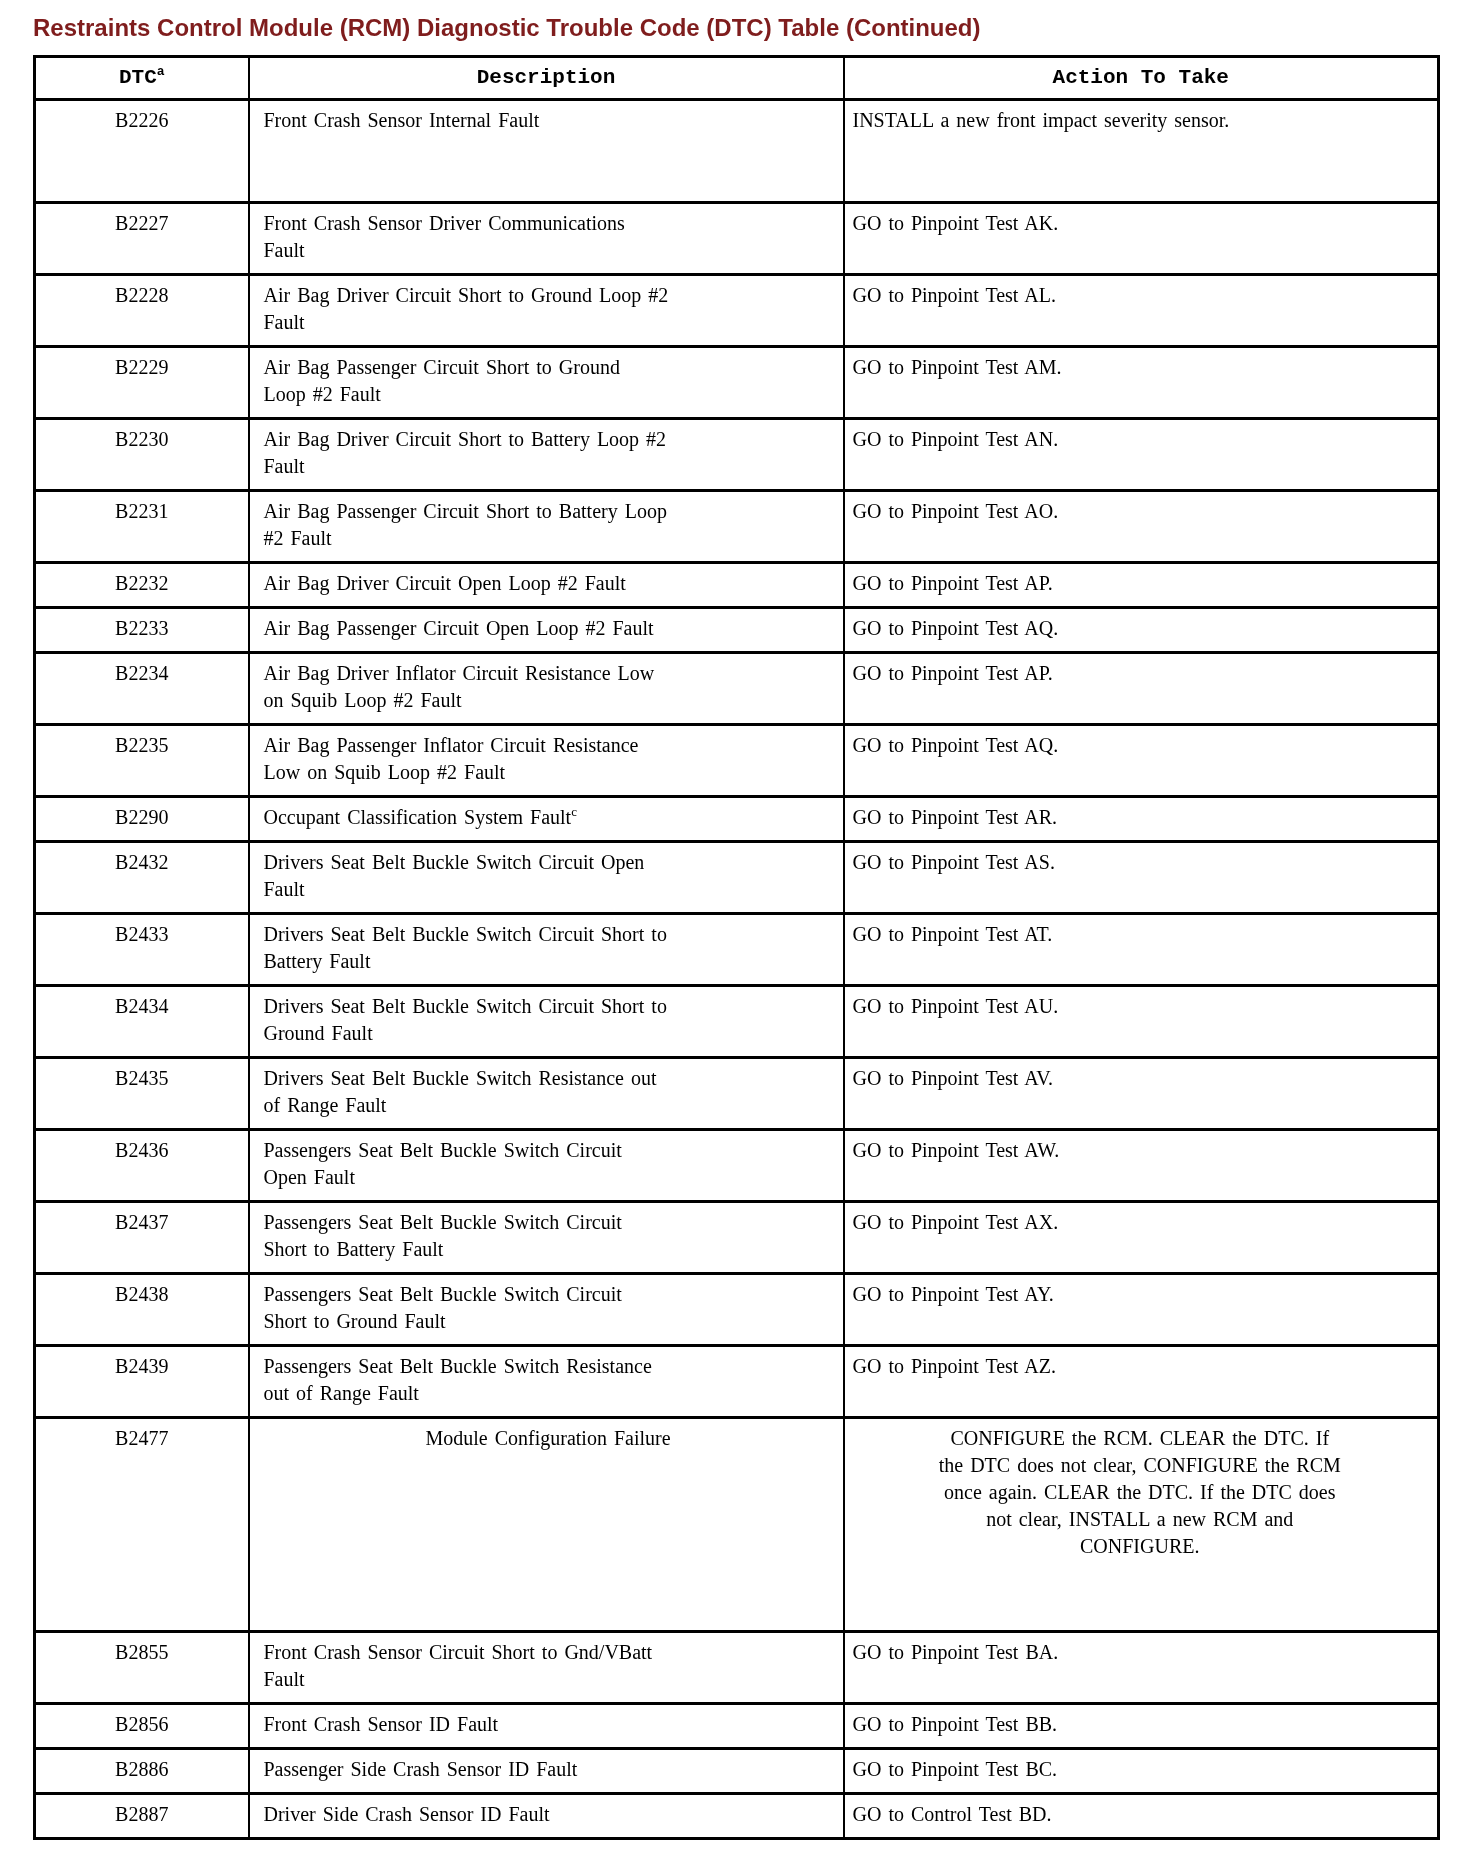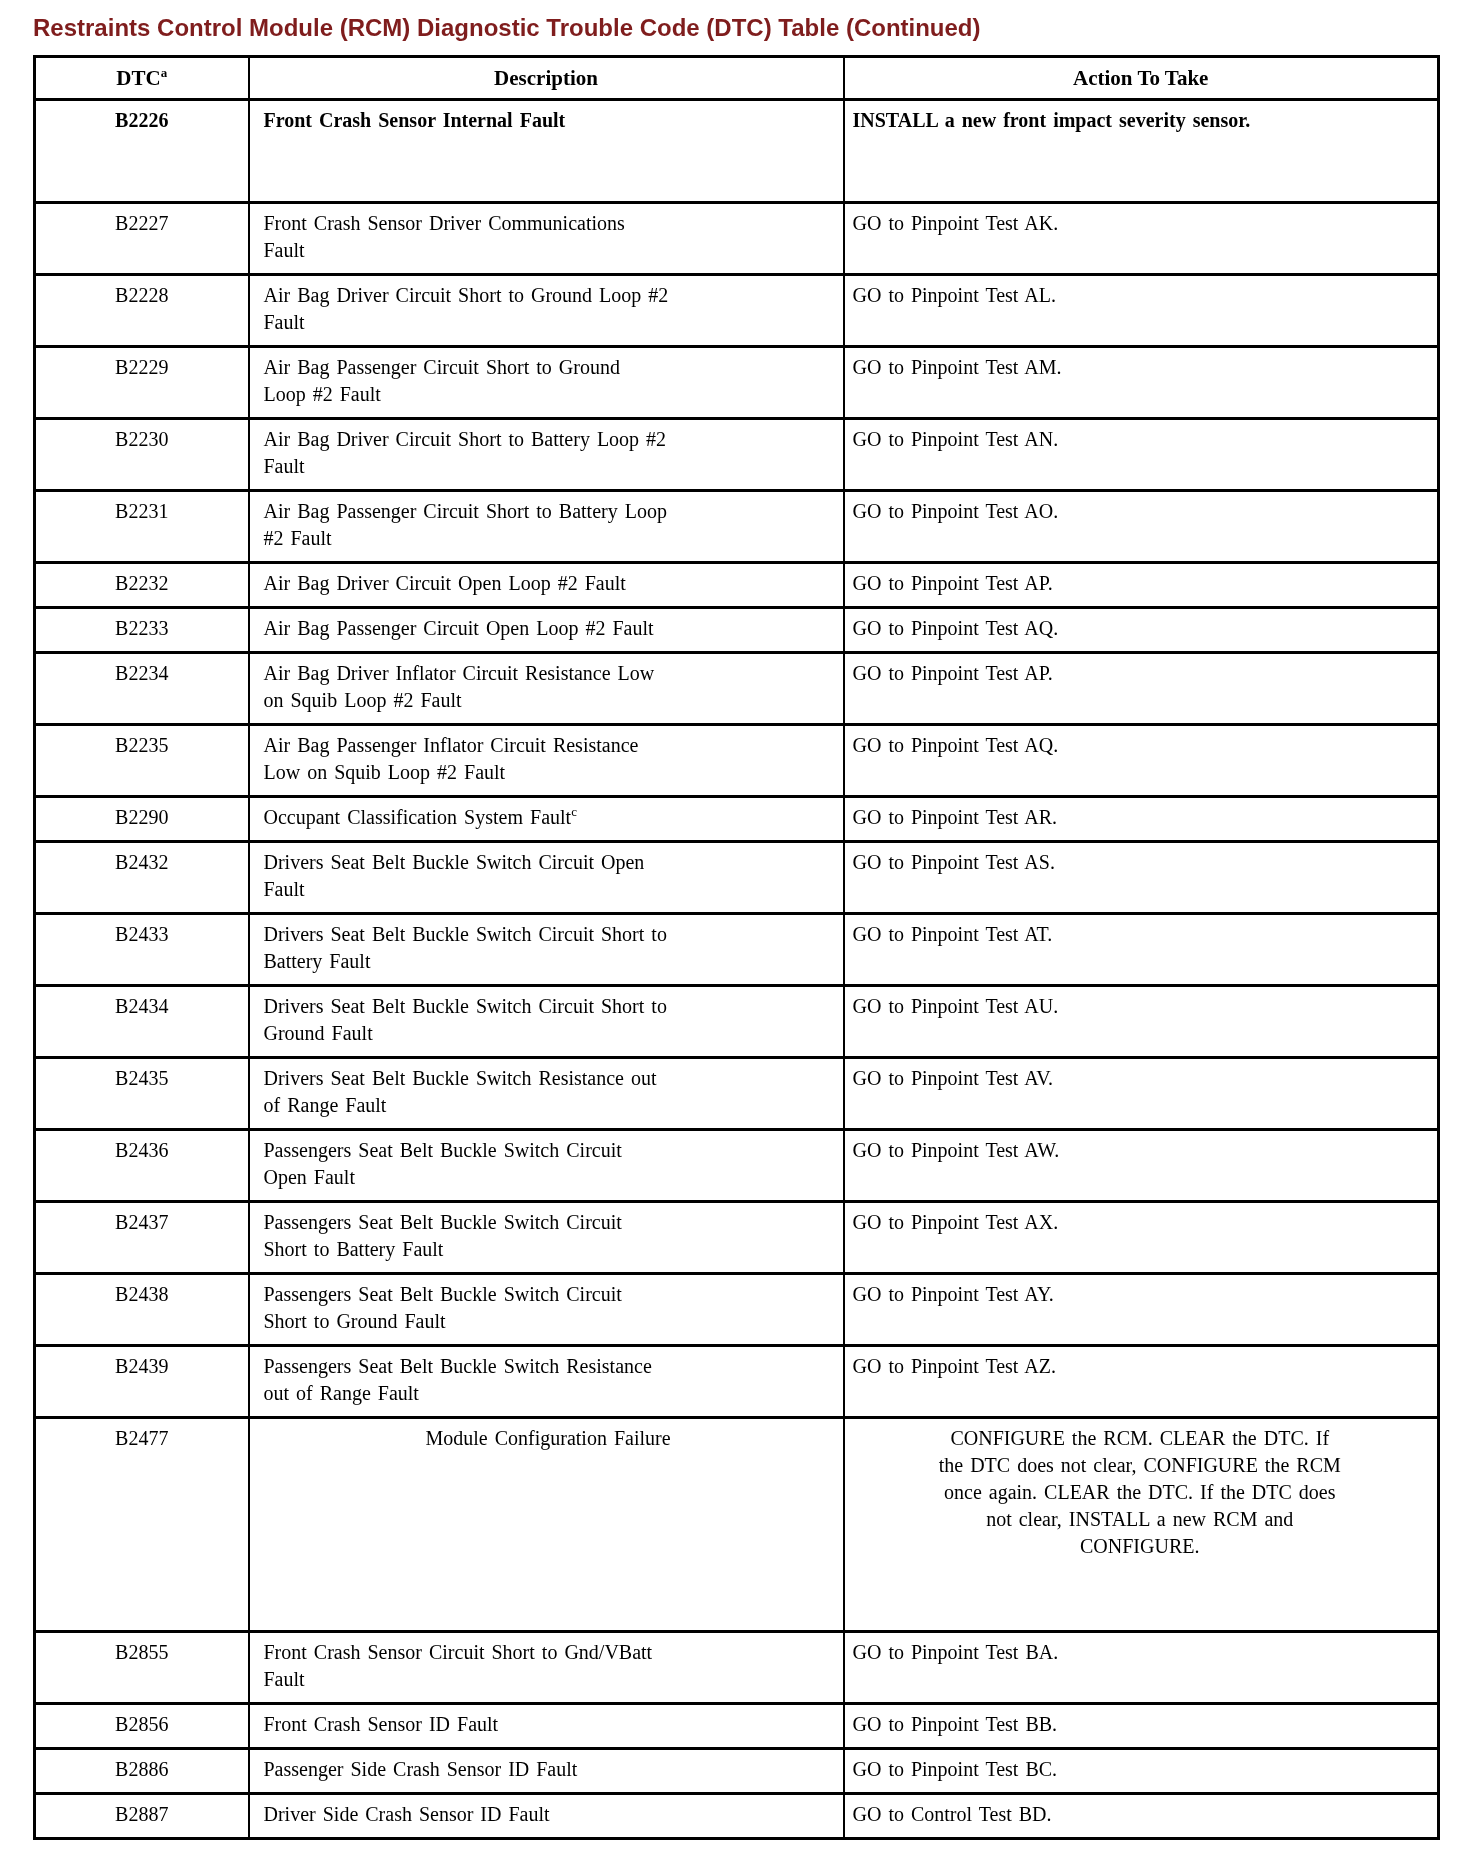--- a/index.html
+++ b/index.html
@@ -32,7 +32,7 @@
     background: #fff;
   }
   .dtc-table th {
-    font-family: Liberation Serif, serif;
+    font-family: Liberation Mono, monospace;
     font-weight: bold;
     font-size: 21px;
     line-height: 24px;

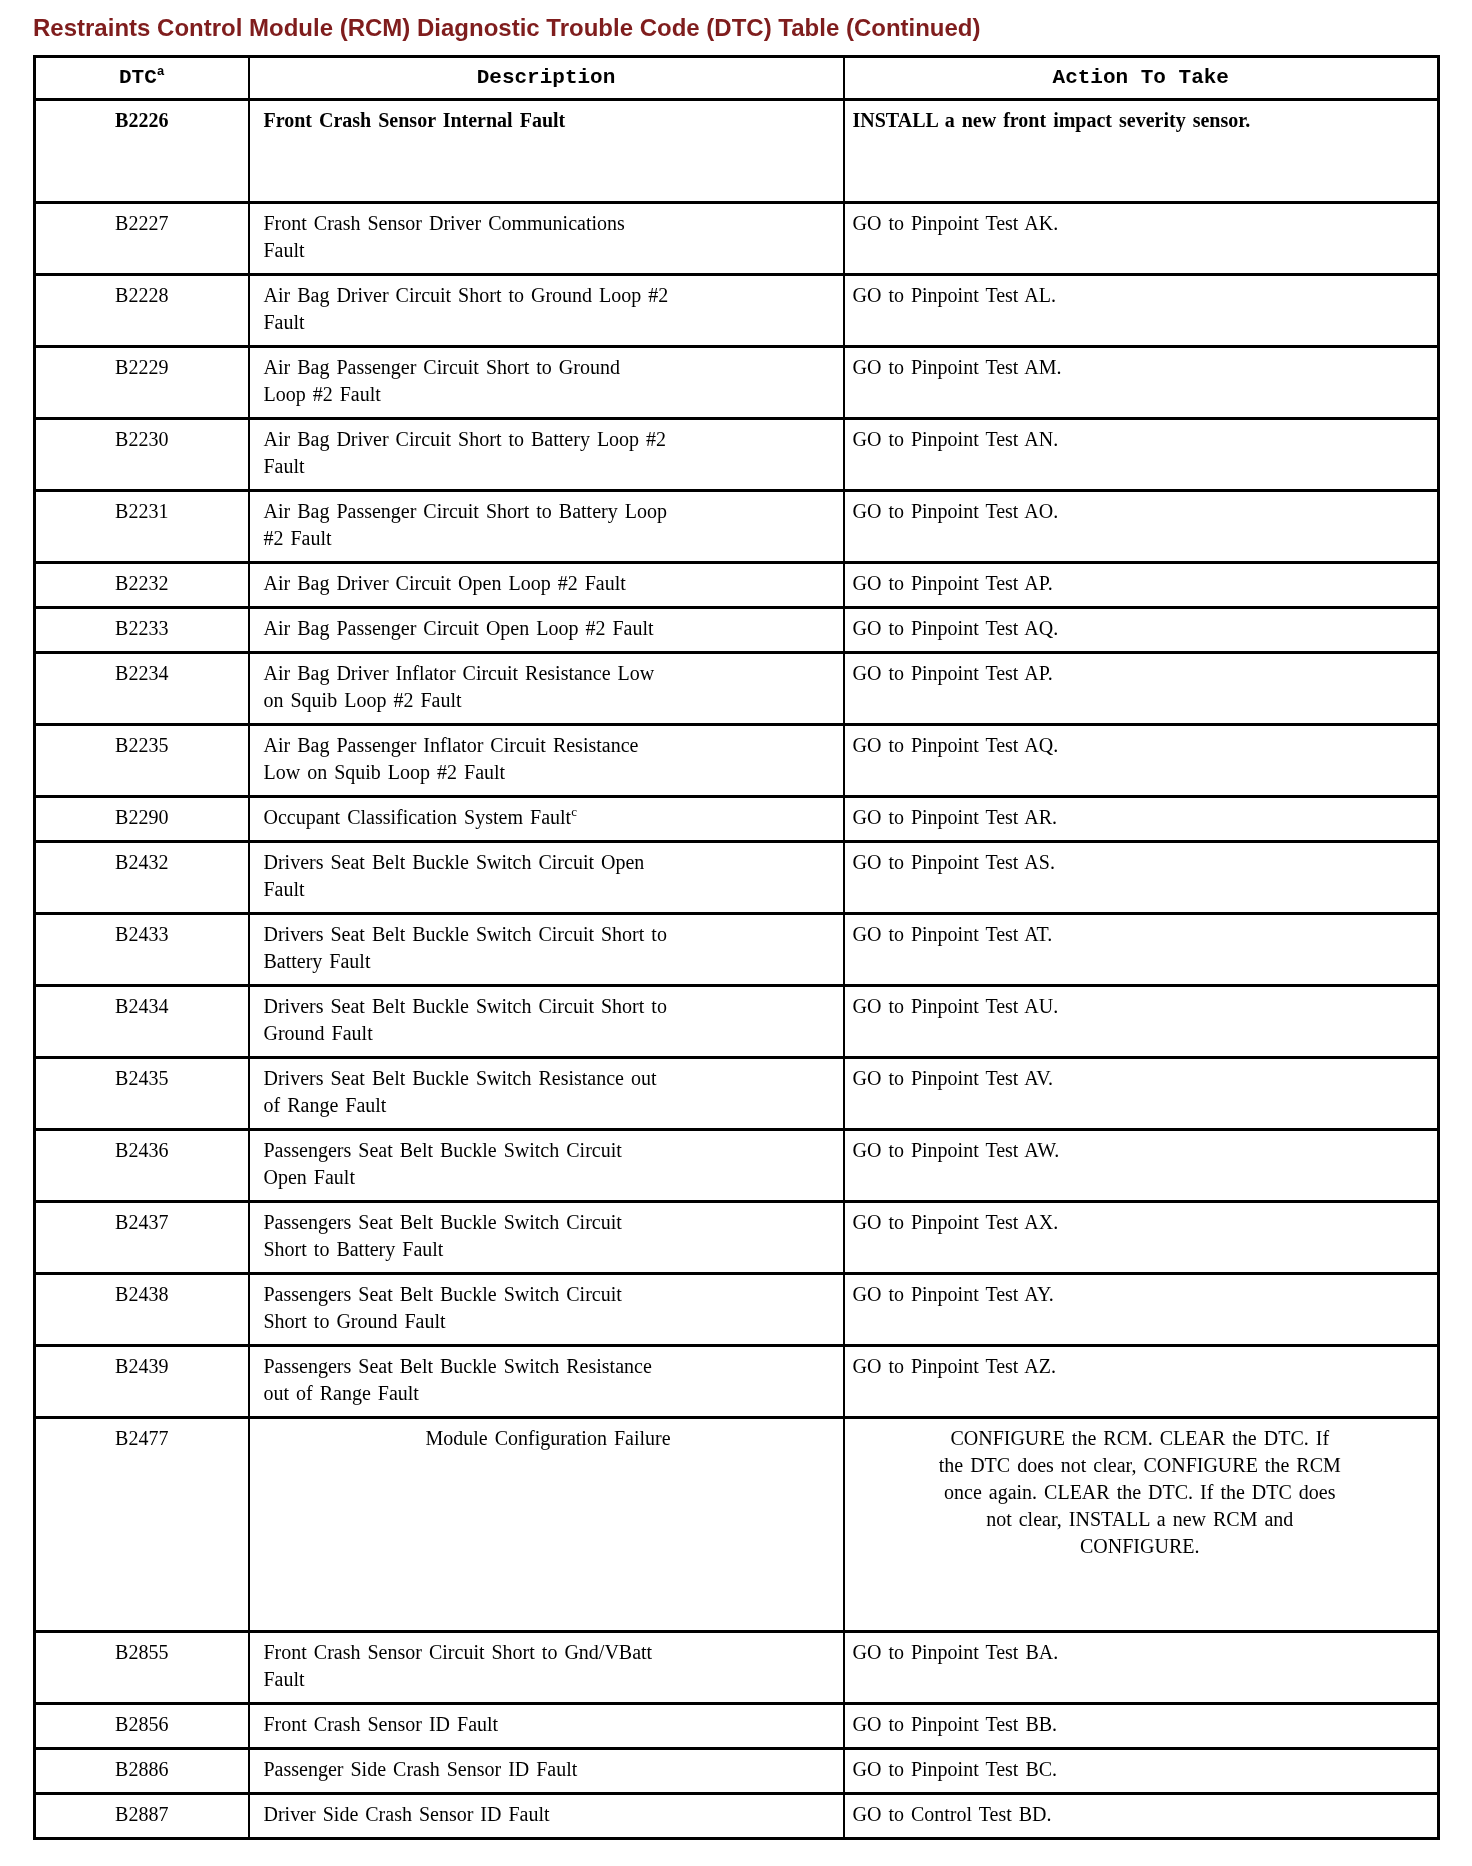--- a/index.html
+++ b/index.html
@@ -64,7 +64,7 @@
   .dtc-table td.cell-action {
     padding-left: 8px;
   }
-  tr.tall td  { height: 85px; font-weight: bold; }
+  tr.tall td  { height: 85px; }
   tr.xtall td { height: 196px; text-align: center; }
   sup.fn {
     font-size: 13px;

